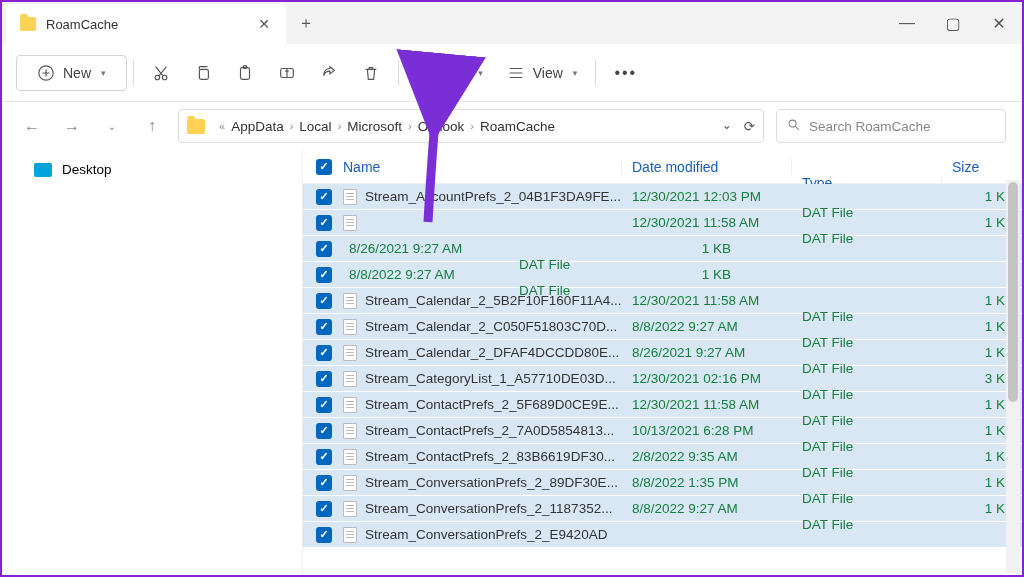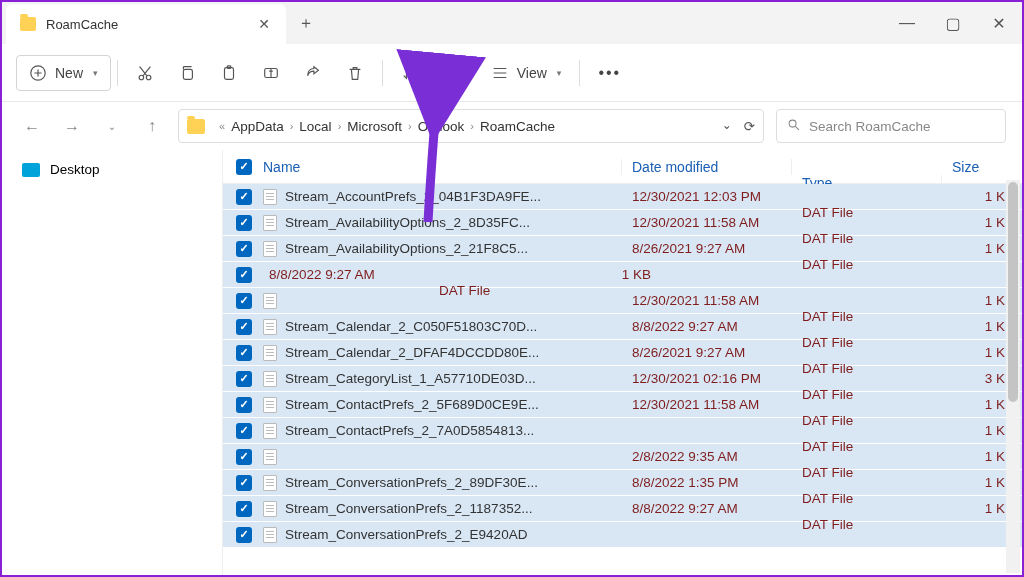--- a/index.html
+++ b/index.html
@@ -20,7 +20,7 @@
   .toolbar { height: 58px; background: #fff; display: flex; align-items: center; padding: 0 14px; gap: 0; border-bottom: 1px solid #e8e8e8; }
   .tb-btn { display: flex; align-items: center; justify-content: center; height: 36px; padding: 0 12px; border-radius: 4px; cursor: pointer; color: #444; gap: 8px; font-size: 14px; }
   .tb-sep { width: 1px; height: 26px; background: #ddd; margin: 0 6px; }
-  .new-btn { border: 1px solid #d4d4d4; padding: 0 12px; }
+  .new-btn { border: 1px solid #d4d4d4; padding: 0 20px; }
   .chev { font-size: 9px; color: #777; margin-left: 2px; }
   .ico { width: 18px; height: 18px; display: flex; align-items: center; justify-content: center; }
   .ico svg { width: 18px; height: 18px; stroke: #555; fill: none; stroke-width: 1.3; }

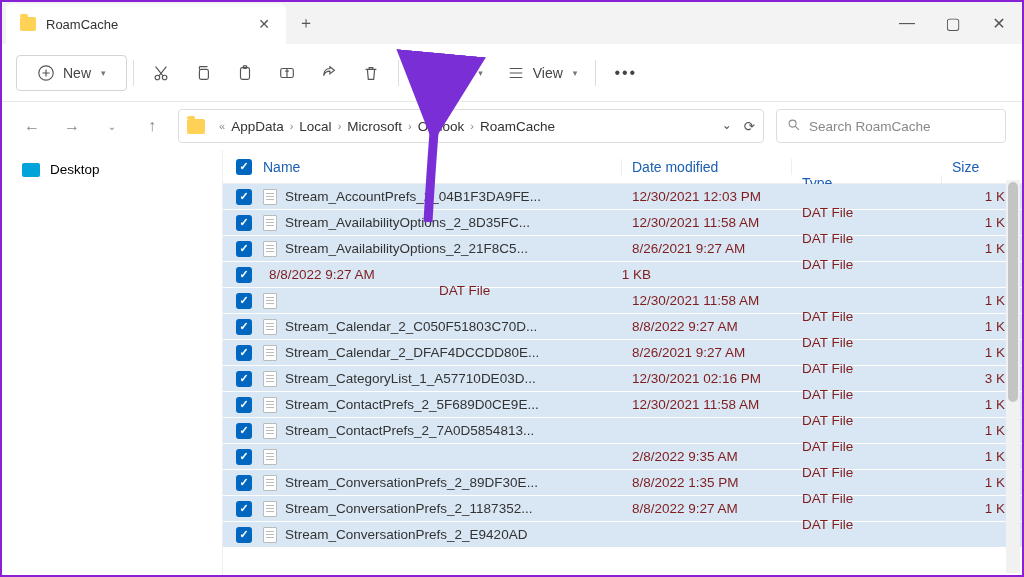--- a/index.html
+++ b/index.html
@@ -38,7 +38,7 @@
 
   
   .body { display: flex; height: calc(100% - 148px); }
-  .sidebar { width: 220px; padding: 6px 4px; font-size: 13.5px; }
+  .sidebar { width: 300px; padding: 6px 16px; font-size: 13.5px; }
   .side-item { display: flex; align-items: center; padding: 6px 16px; gap: 10px; cursor: pointer; }
   .desktop-ico { width: 18px; height: 14px; background: #00a3da; border-radius: 2px; }
 

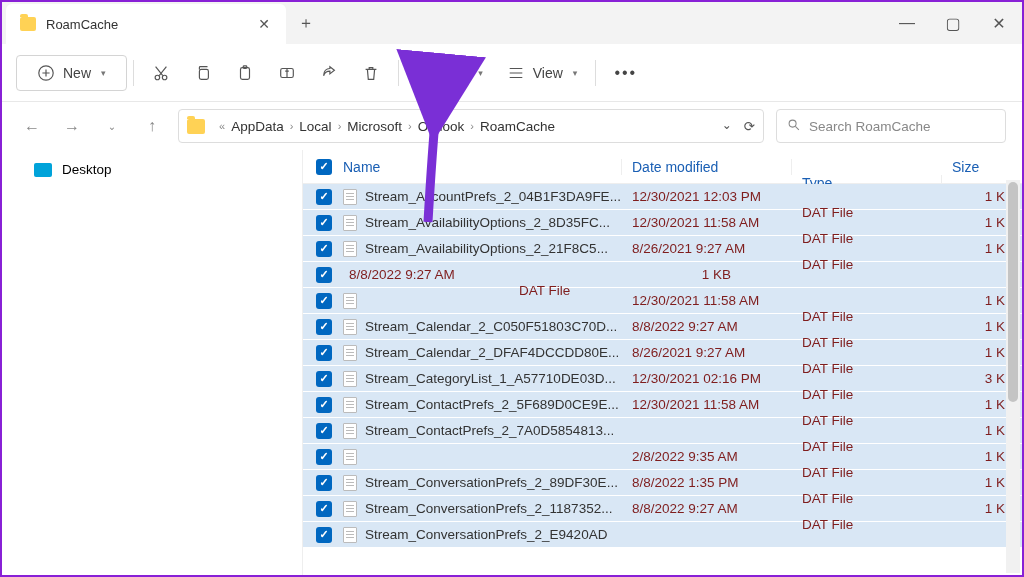--- a/index.html
+++ b/index.html
@@ -58,7 +58,7 @@
   .rows { flex: 1; overflow-y: auto; }
   .row { display: flex; height: 26px; align-items: center; font-size: 13.5px; color: #333; background: #d9e7f5; border-bottom: 1px solid #fff; padding-left: 6px; }
   .row .col-name { display: flex; align-items: center; gap: 8px; overflow: hidden; border: none; }
-  .row .col-date, .row .col-type, .row .col-size { border: none; color: #7f1d1d; }
+  .row .col-date, .row .col-type, .row .col-size { border: none; color: #15803d; }
   .row .col-size { text-align: right; padding-right: 8px; }
   .file-ico { width: 14px; height: 16px; border: 1px solid #bbb; border-radius: 1px; background: #fff; position: relative; flex-shrink: 0; }
   .file-ico:after { content: ""; position: absolute; left: 2px; right: 2px; top: 3px; height: 1px; background: #bbb; box-shadow: 0 3px 0 #bbb, 0 6px 0 #bbb; }

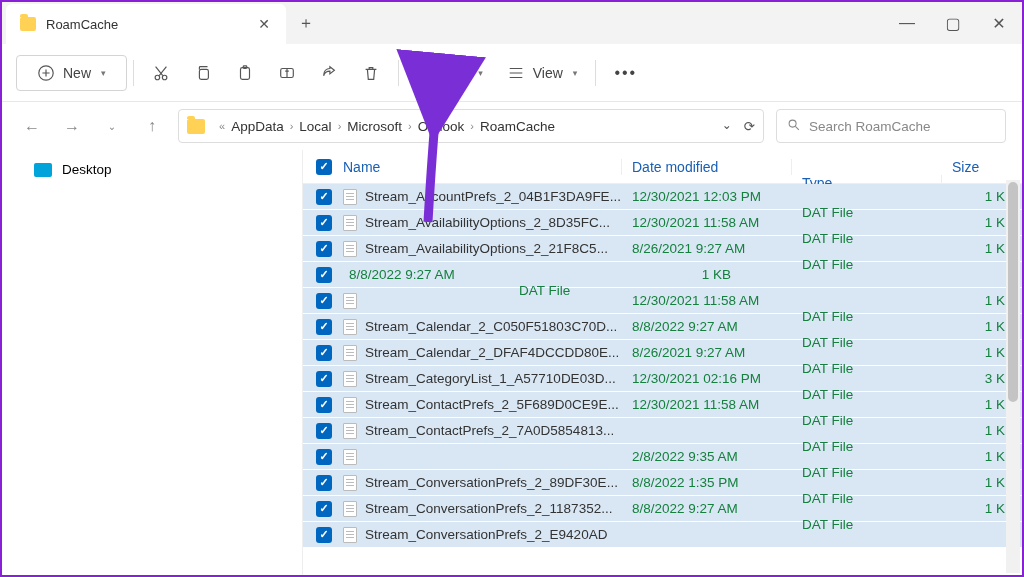--- a/index.html
+++ b/index.html
@@ -239,7 +239,6 @@
           </div>
     <div class="col-name">
             <div class="file-ico"></div>
-            <span class="fname">Stream_AvailabilityOptions_2_8D35FC...</span>
           </div>
     <div class="col-date">12/30/2021 11:58 AM</div>
     <div class="col-type">DAT File</div>

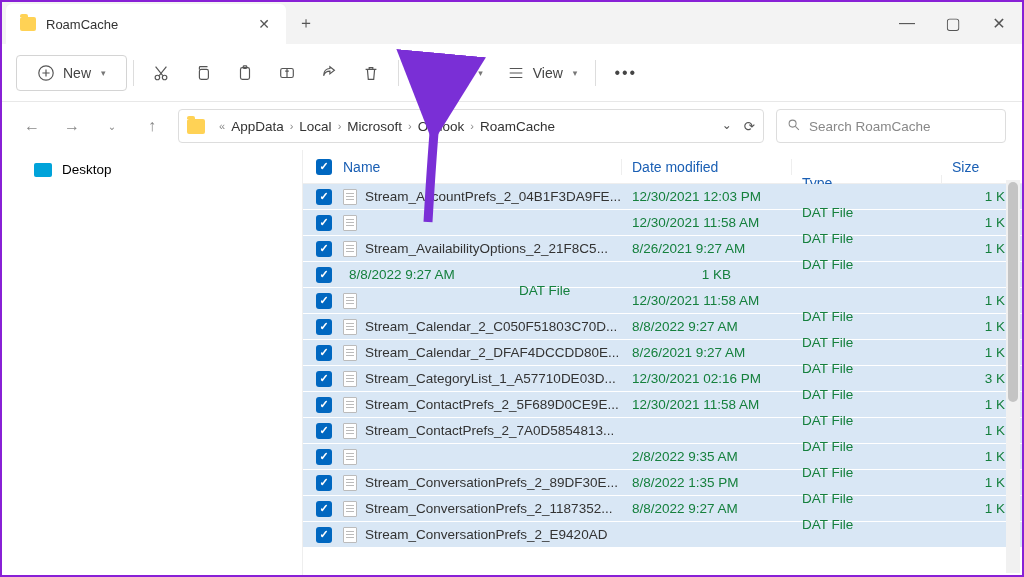--- a/index.html
+++ b/index.html
@@ -248,10 +248,6 @@
     <div class="col-check">
             <div class="chk"></div>
           </div>
-    <div class="col-name">
-            <div class="file-ico"></div>
-            <span class="fname">Stream_AvailabilityOptions_2_21F8C5...</span>
-          </div>
     <div class="col-date">8/26/2021 9:27 AM</div>
     <div class="col-type">DAT File</div>
     <div class="col-size">1 KB</div>

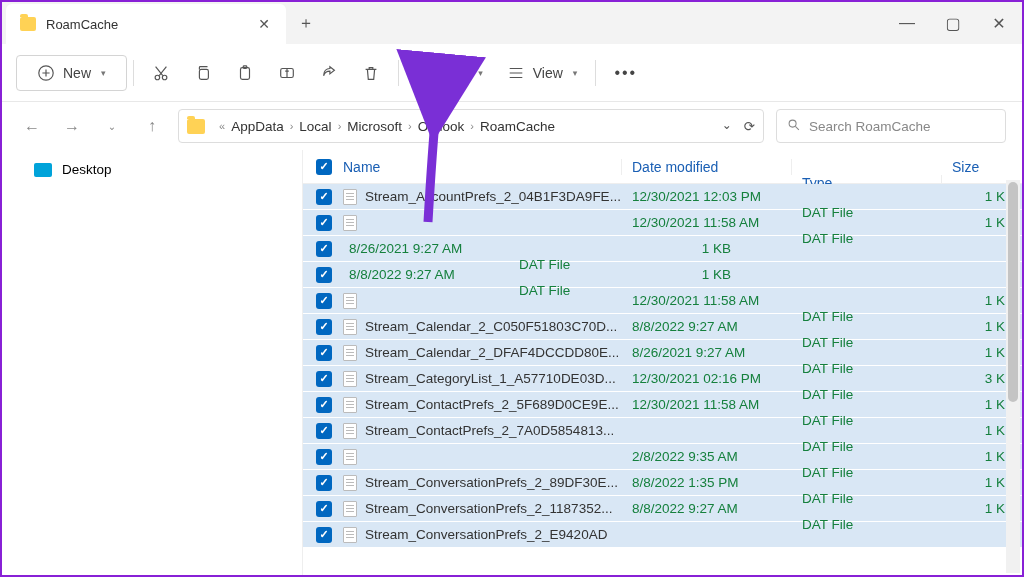--- a/index.html
+++ b/index.html
@@ -266,6 +266,7 @@
           </div>
     <div class="col-name">
             <div class="file-ico"></div>
+            <span class="fname">Stream_Calendar_2_5B2F10F160F11A4...</span>
           </div>
     <div class="col-date">12/30/2021 11:58 AM</div>
     <div class="col-type">DAT File</div>

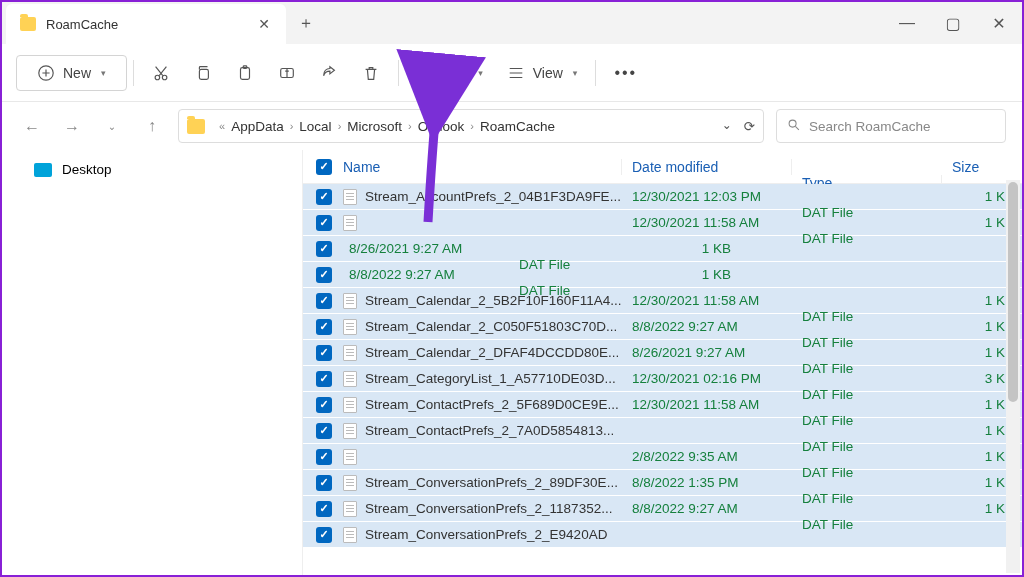--- a/index.html
+++ b/index.html
@@ -328,6 +328,7 @@
             <div class="file-ico"></div>
             <span class="fname">Stream_ContactPrefs_2_7A0D5854813...</span>
           </div>
+    <div class="col-date">10/13/2021 6:28 PM</div>
     <div class="col-type">DAT File</div>
     <div class="col-size">1 KB</div>
         </div>

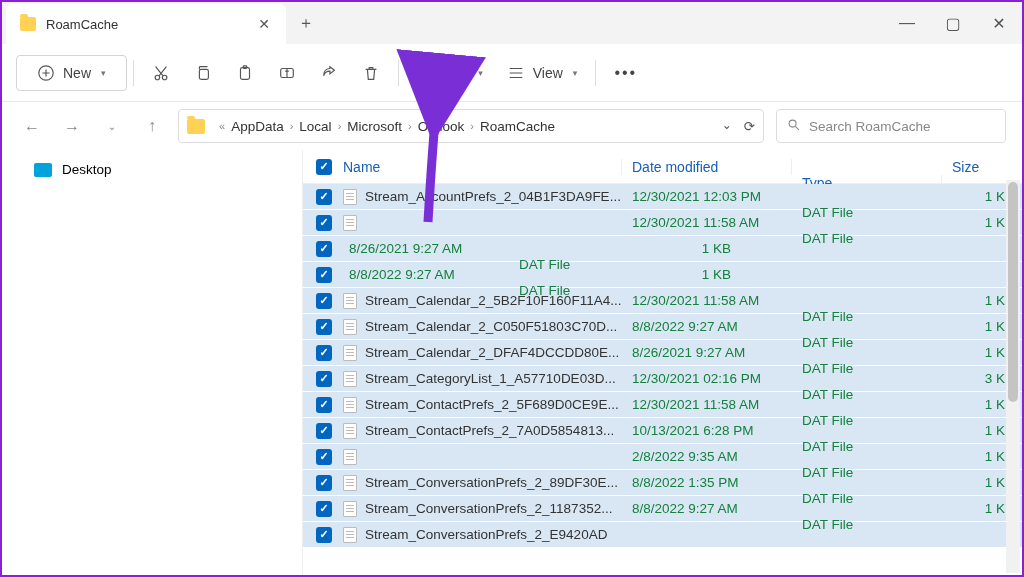--- a/index.html
+++ b/index.html
@@ -338,6 +338,7 @@
           </div>
     <div class="col-name">
             <div class="file-ico"></div>
+            <span class="fname">Stream_ContactPrefs_2_83B6619DF30...</span>
           </div>
     <div class="col-date">2/8/2022 9:35 AM</div>
     <div class="col-type">DAT File</div>

